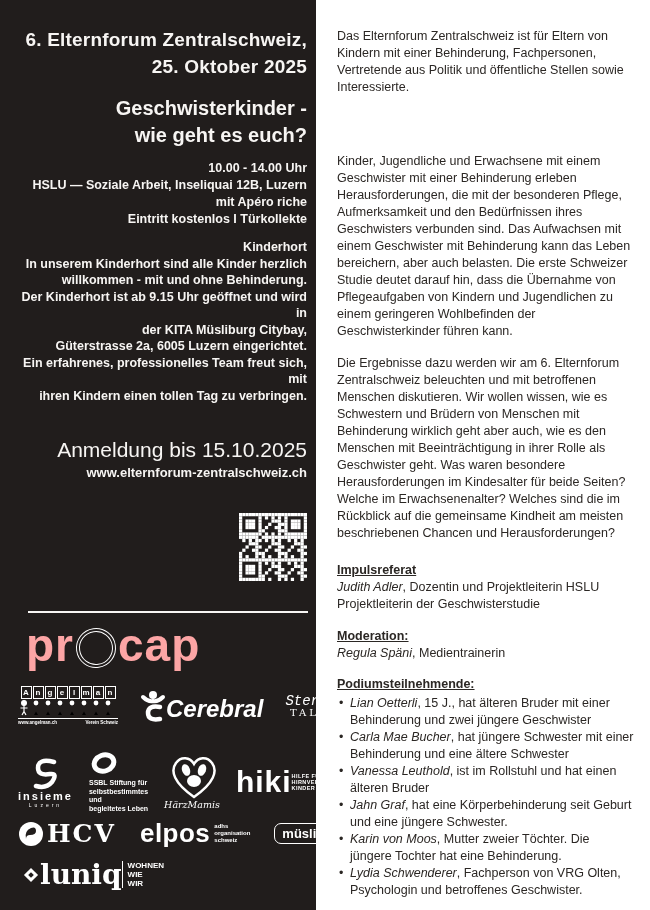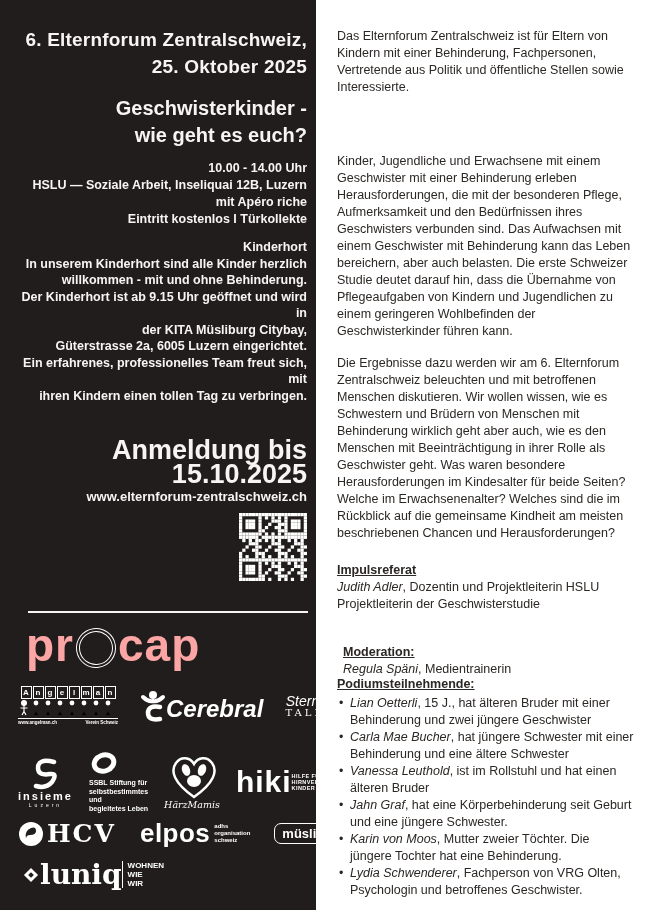--- a/index.html
+++ b/index.html
@@ -13,7 +13,7 @@
   .info{top:160px;font-size:12.5px;font-weight:bold;line-height:17px;}
   .kinderhort{top:239px;font-size:12.5px;font-weight:bold;line-height:16.5px;}
   .anmeldung{top:438px;}
-  .anmeldung .big{font-size:27px;font-weight:bold;line-height:24px;}
+  .anmeldung .big{font-size:21px;font-weight:normal;line-height:24px;}
   .anmeldung .url{font-size:13px;font-weight:bold;margin-top:3px;}
   .qr{position:absolute;left:239px;top:513px;width:68px;height:68px;}
   .divider{position:absolute;left:28px;top:611px;width:280px;height:1.5px;background:#f7f5f3;}

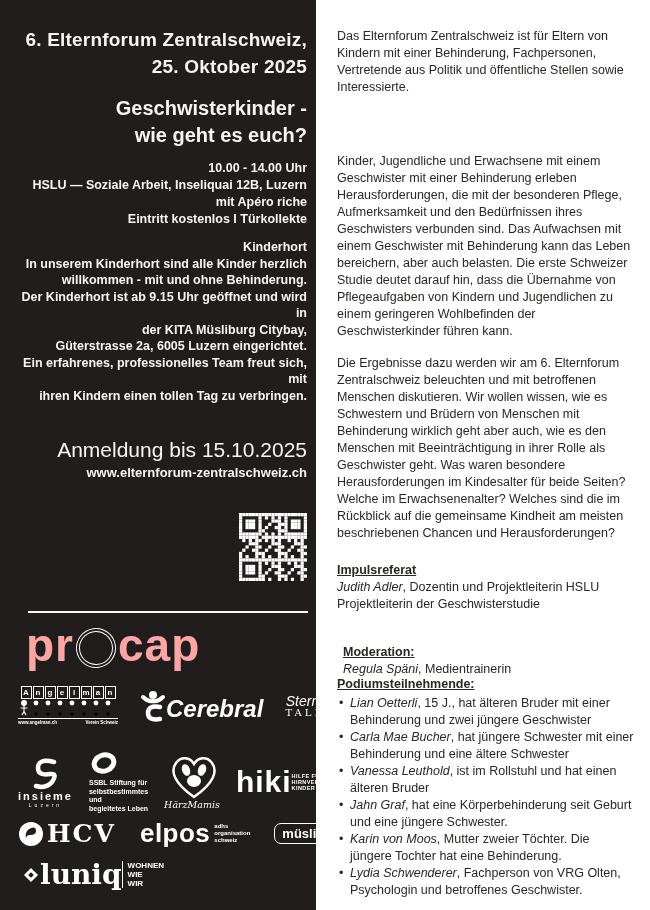--- a/index.html
+++ b/index.html
@@ -63,7 +63,7 @@
   
   .rblock{position:absolute;left:337px;width:297px;font-size:12.5px;line-height:17px;color:#2b2724;}
   .p1{top:28px;} .p2{top:153px;} .p3{top:355px;}
-  .impuls{top:562px;} .moder{top:644px;margin-left:6px;} .podium{top:676px;}
+  .impuls{top:562px;} .moder{top:628px;} .podium{top:676px;}
   .head{font-weight:bold;text-decoration:underline;}
   .iname{font-style:italic;}
   ul.podlist{margin:2px 0 0 0;padding-left:13px;list-style:none;}

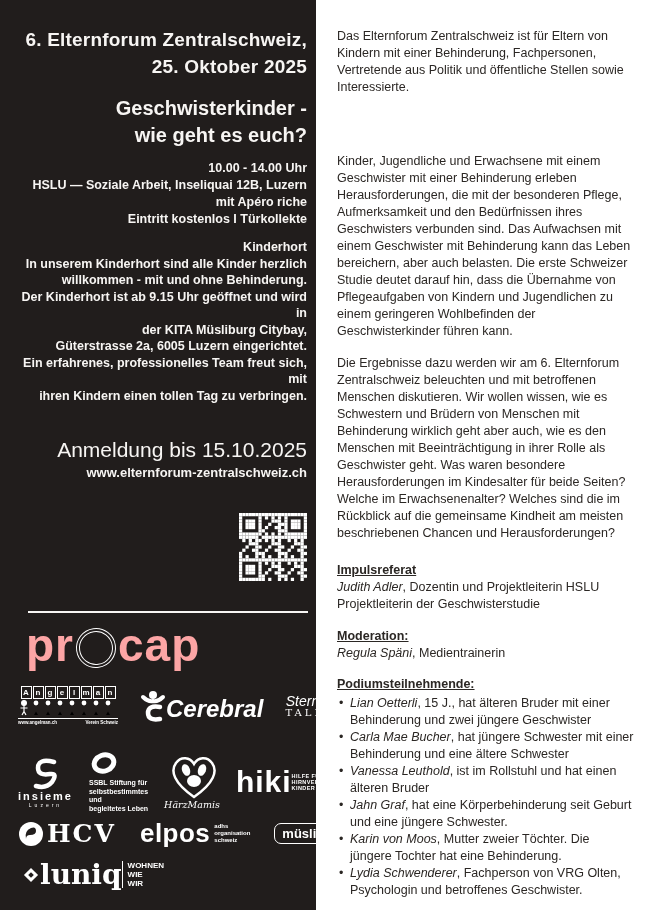--- a/index.html
+++ b/index.html
@@ -36,7 +36,7 @@
                 border-top:1px solid #fff;padding-top:1px;margin-top:1px;}
   .cerebral{display:flex;align-items:flex-end;font-size:24px;font-weight:bold;font-style:italic;}
   .sternentaler{text-align:center;line-height:1;}
-  .sternentaler .scr{font-family:Liberation Sans, sans-serif;font-style:italic;font-size:14px;}
+  .sternentaler .scr{font-family:Liberation Mono, monospace;font-style:italic;font-size:14px;}
   .sternentaler .caps{font-family:"DejaVu Serif",serif;font-size:10px;letter-spacing:3px;}
   .insieme{display:flex;flex-direction:column;align-items:center;width:56px;}
   .insieme .word{font-size:11px;font-weight:bold;letter-spacing:2px;}

